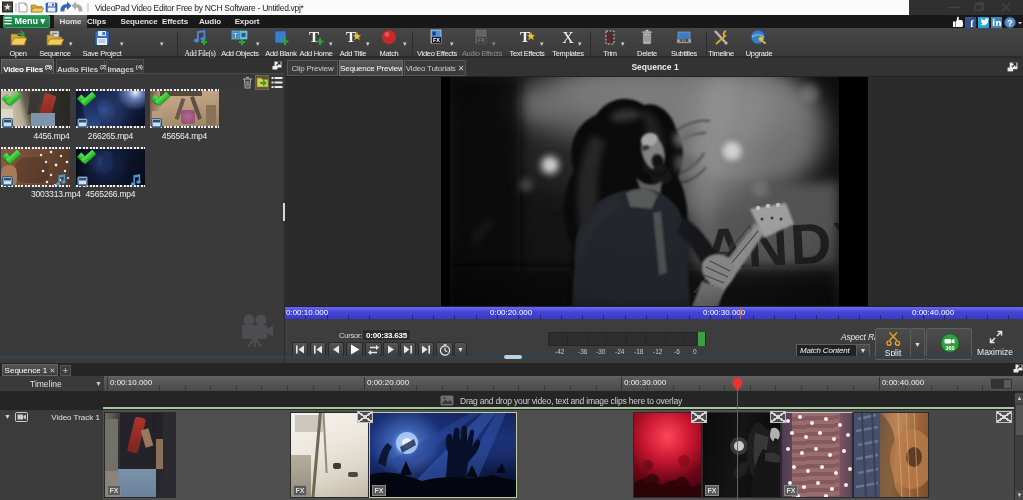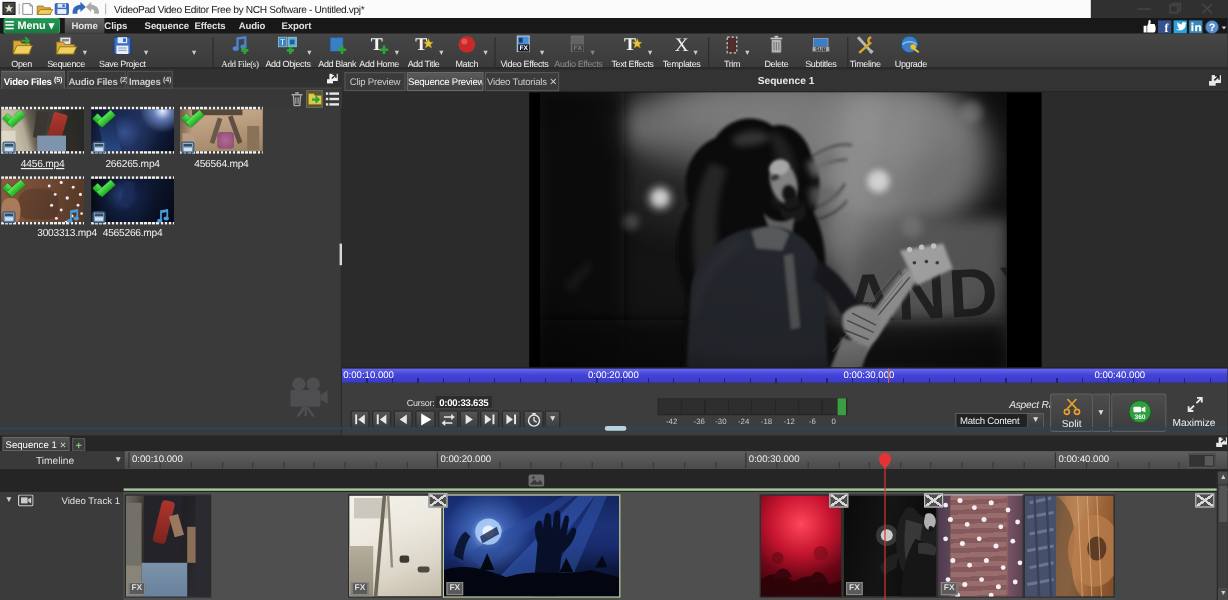--- a/index.html
+++ b/index.html
@@ -364,7 +364,7 @@
       <div class="chk"></div>
       <div class="fico"></div>
     </div>
-  <div class="lab" style="left:1px;top:73px;text-decoration:underline;">4456.mp4</div>
+  <div class="lab" style="left:17px;top:73px;">4456.mp4</div>
   <div class="thumb" style="left:76px;top:31px;">
       <div class="tcont" style="background:
     radial-gradient(circle at 86% 4%, rgba(230,240,255,1) 0%, rgba(140,170,240,0.65) 11%, rgba(0,0,30,0) 27%),

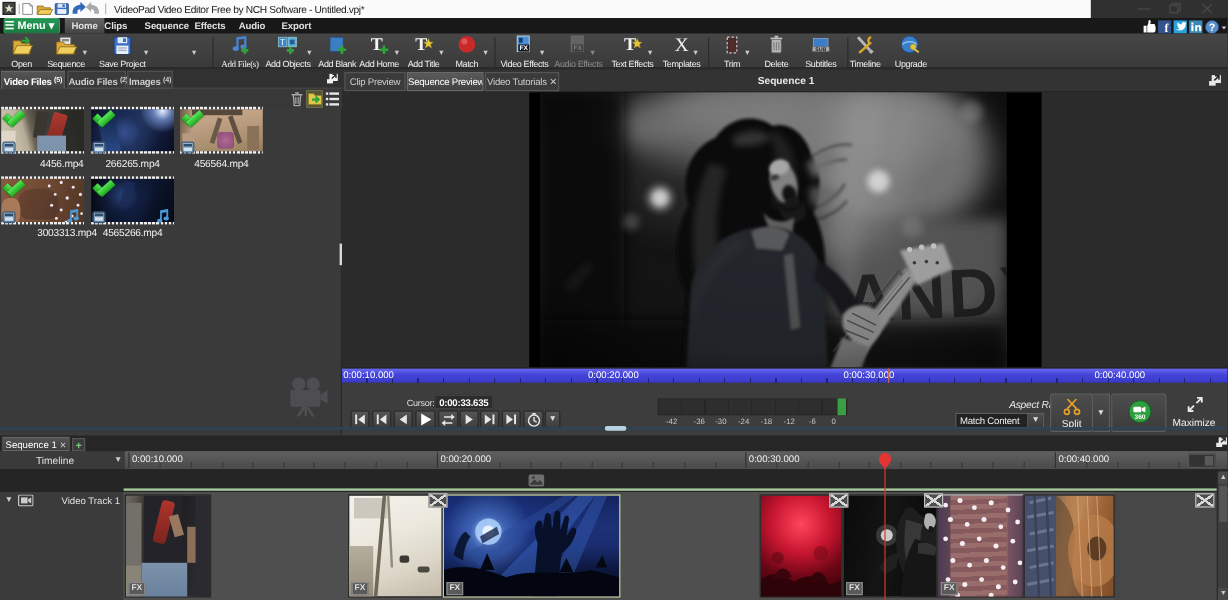--- a/index.html
+++ b/index.html
@@ -640,7 +640,7 @@
       <div class="mlab" style="left:408px;">0</div>
     <div class="abs" style="left:556px;top:13px;font-size:8.5px;letter-spacing:-0.2px;color:#e8e8e8;font-style:italic;">Aspect Ratio:</div>
     <div class="abs" style="left:511px;top:25px;width:74px;height:13px;background:#222;border:1px solid #5e5e5e;">
-      <div class="abs" style="left:3px;top:0px;font-size:8px;letter-spacing:-0.2px;color:#f0f0f0;line-height:12px;">Match Content</div>
+      <div class="abs" style="left:3px;top:0px;font-size:8px;letter-spacing:-0.2px;color:#f0f0f0;line-height:12px;font-style:italic;">Match Content</div>
       <div class="abs" style="right:0;top:0;width:13px;height:11px;background:linear-gradient(#4e4e4e,#3a3a3a);border-left:1px solid #5e5e5e;color:#ddd;font-size:7px;text-align:center;line-height:11px;">▼</div>
     </div>
     <div class="abs" style="left:590px;top:9px;width:36px;height:32px;background:linear-gradient(#4c4c4c,#3c3c3c);border:1px solid #5e5e5e;border-radius:2px;">

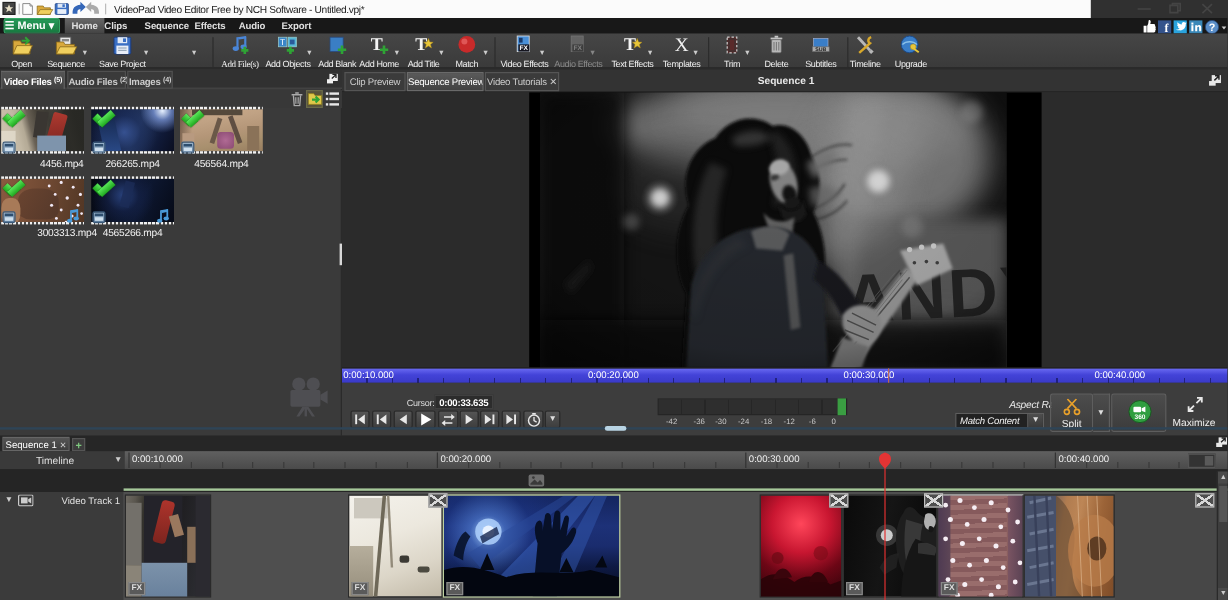--- a/index.html
+++ b/index.html
@@ -733,6 +733,7 @@
       <path d="M2 8 L5.5 4.5 L8 7 L10 5 L12 7.5 L12 9 L2 9 Z" fill="#3a3a3a"></path>
       <circle cx="4.5" cy="3" r="1.1" fill="#3a3a3a"></circle>
     </svg>
+  <div class="abs" style="left:120px;top:5px;width:902px;text-align:center;font-size:8.5px;letter-spacing:-0.2px;color:#d0d0d0;">Drag and drop your video, text and image clips here to overlay</div>
   <div class="abs" style="left:103px;top:16px;width:920px;height:2px;background:#a6c89a;"></div>
 </div>
 <div id="track" class="abs">

